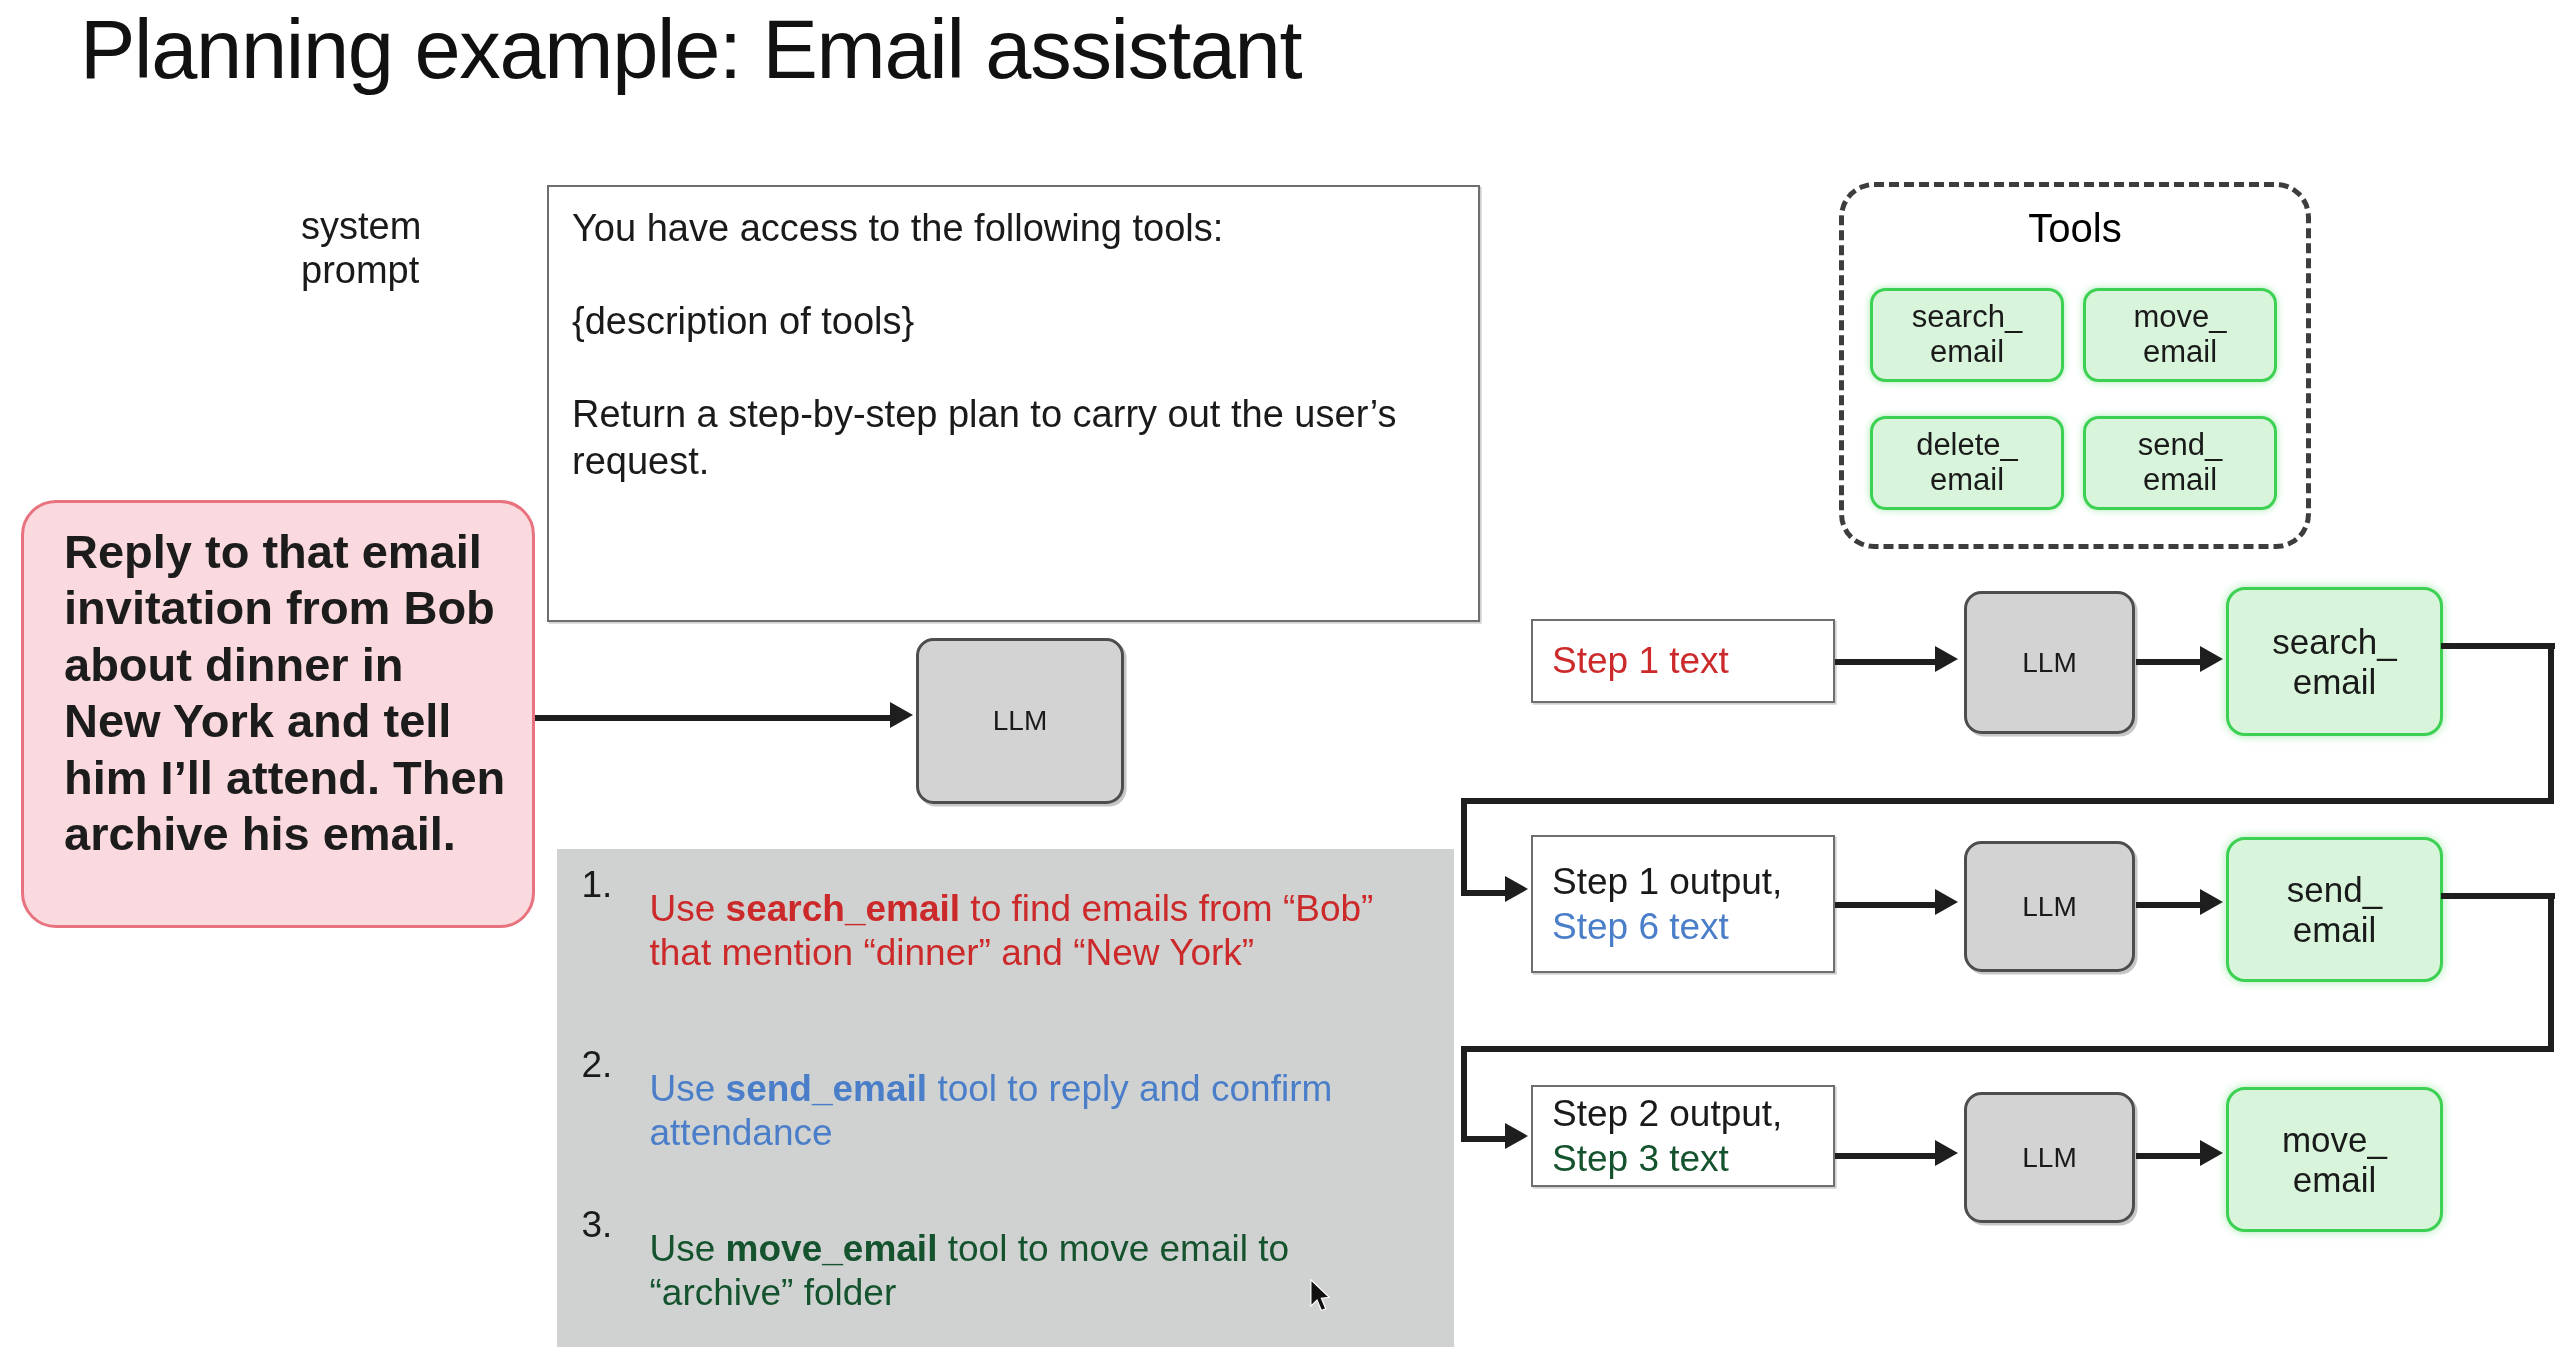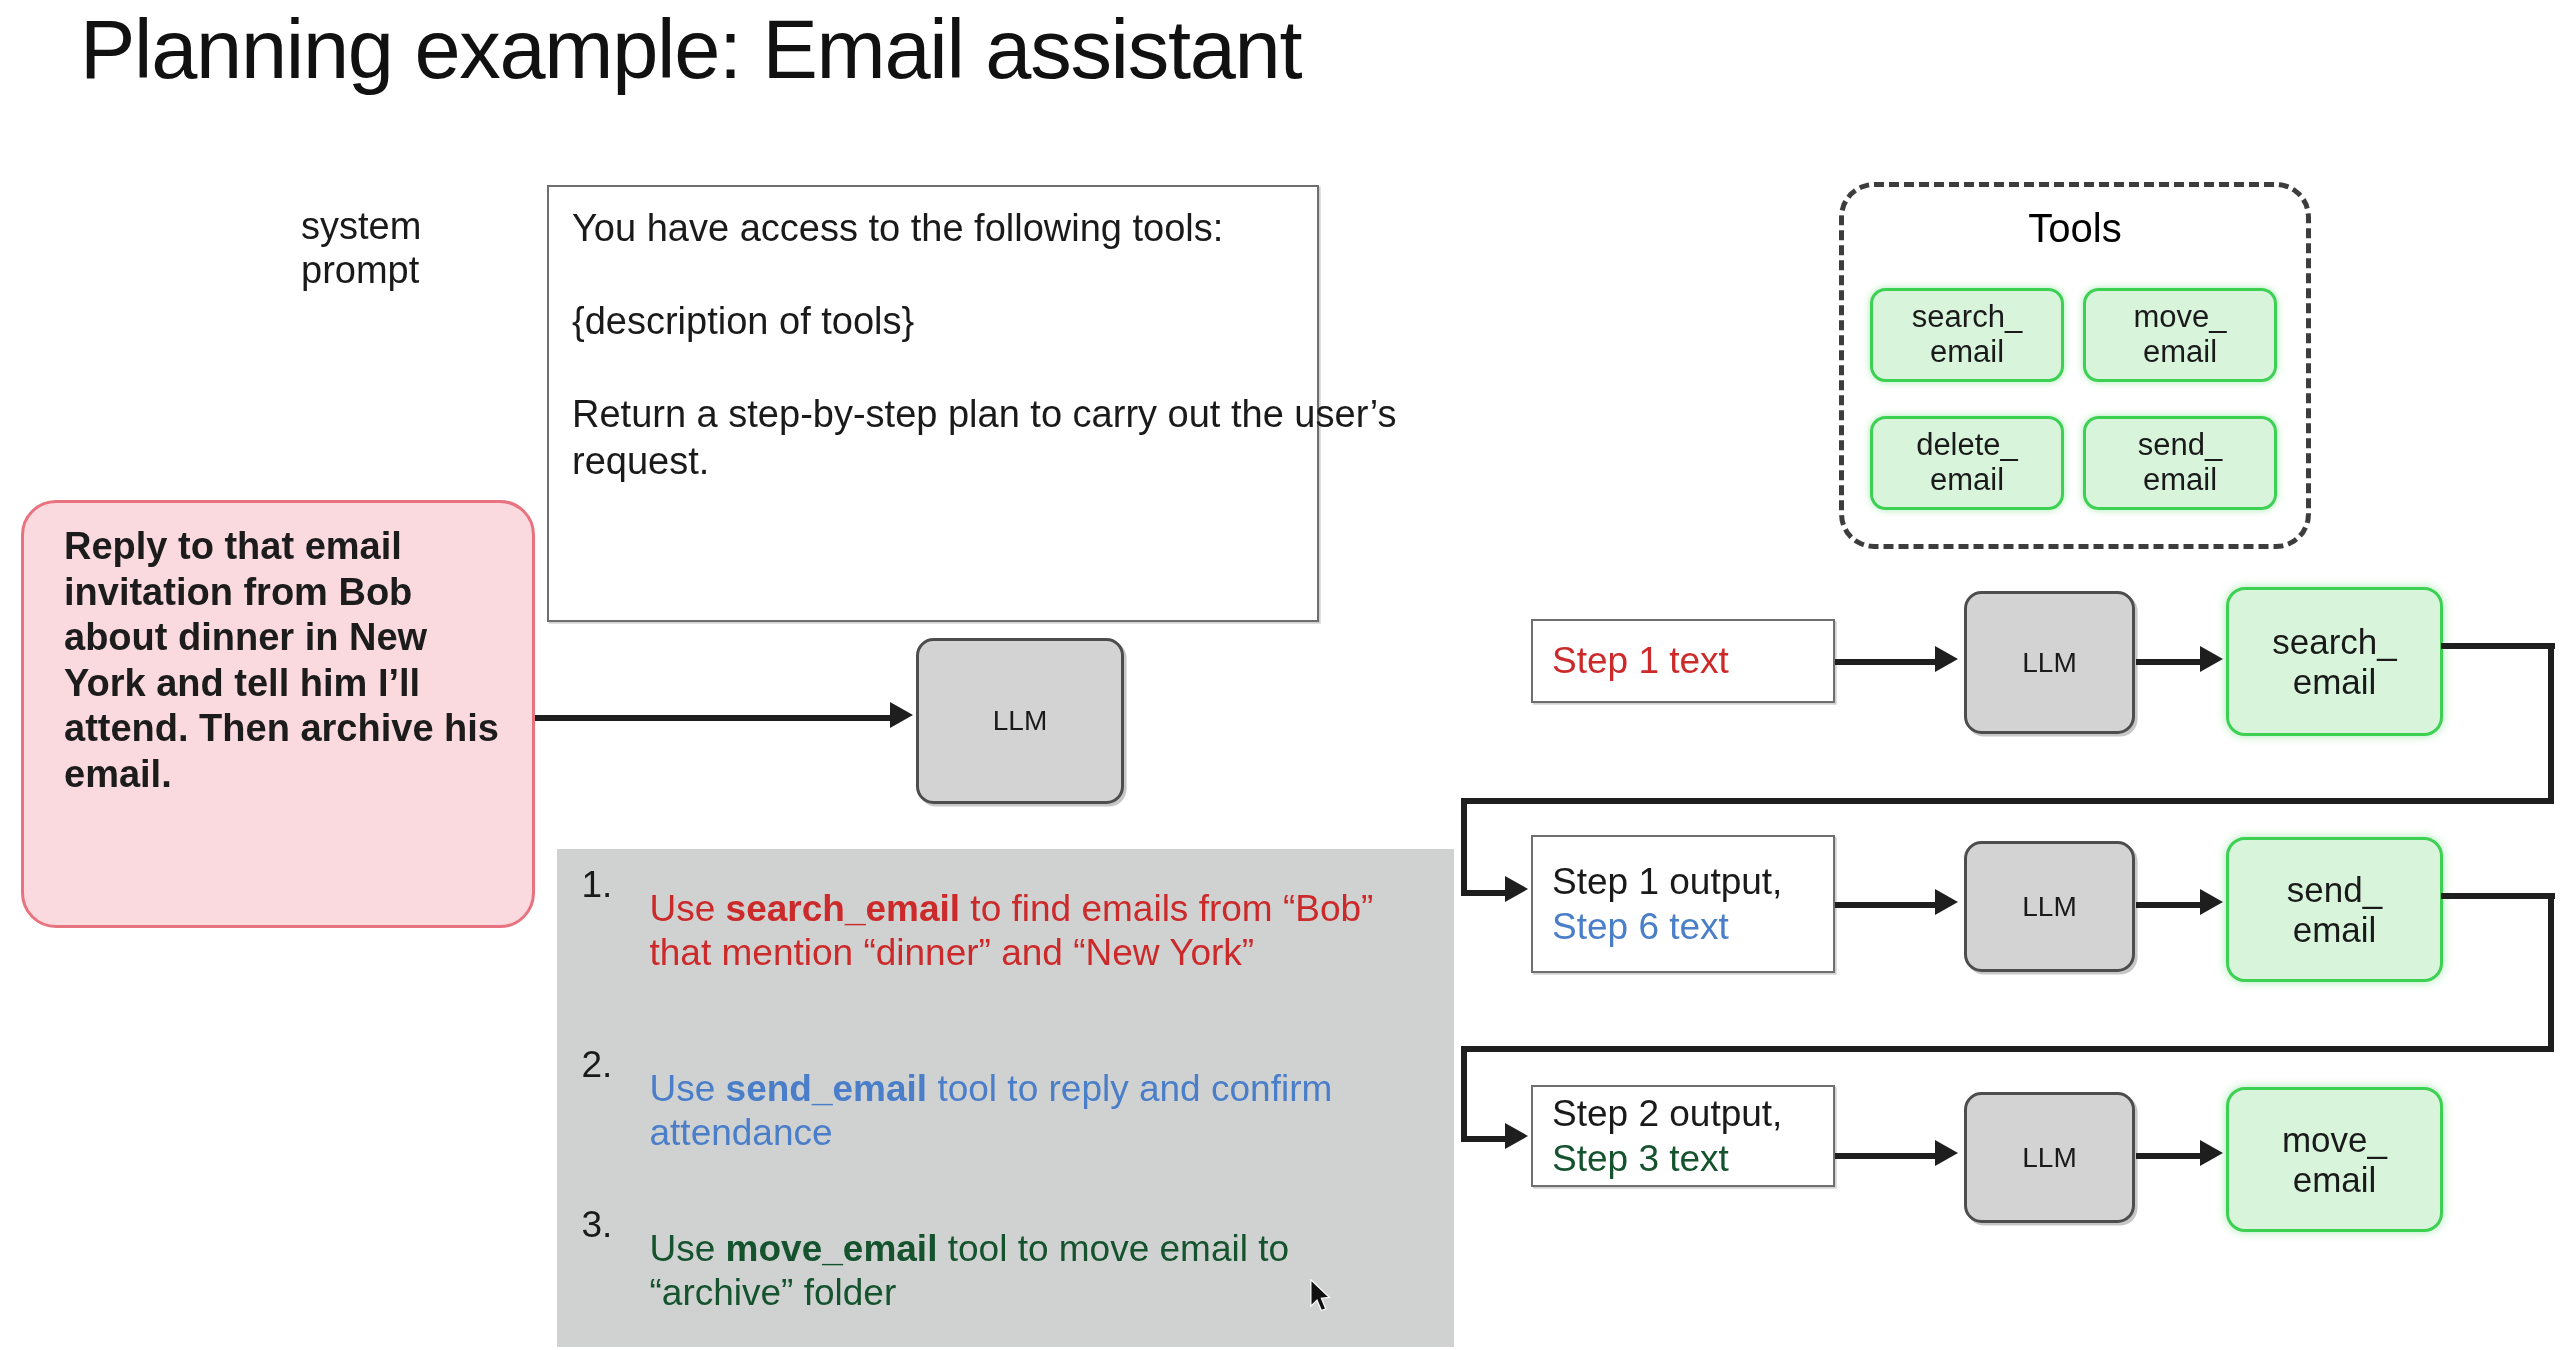--- a/index.html
+++ b/index.html
@@ -41,7 +41,7 @@
   #sysprompt-box {
     position: absolute;
     left: 547px; top: 185px;
-    width: 772px; height: 437px;
+    width: 933px; height: 437px;
     background: #ffffff;
     border: 2.6px solid #6e6e6e;
     box-sizing: border-box;

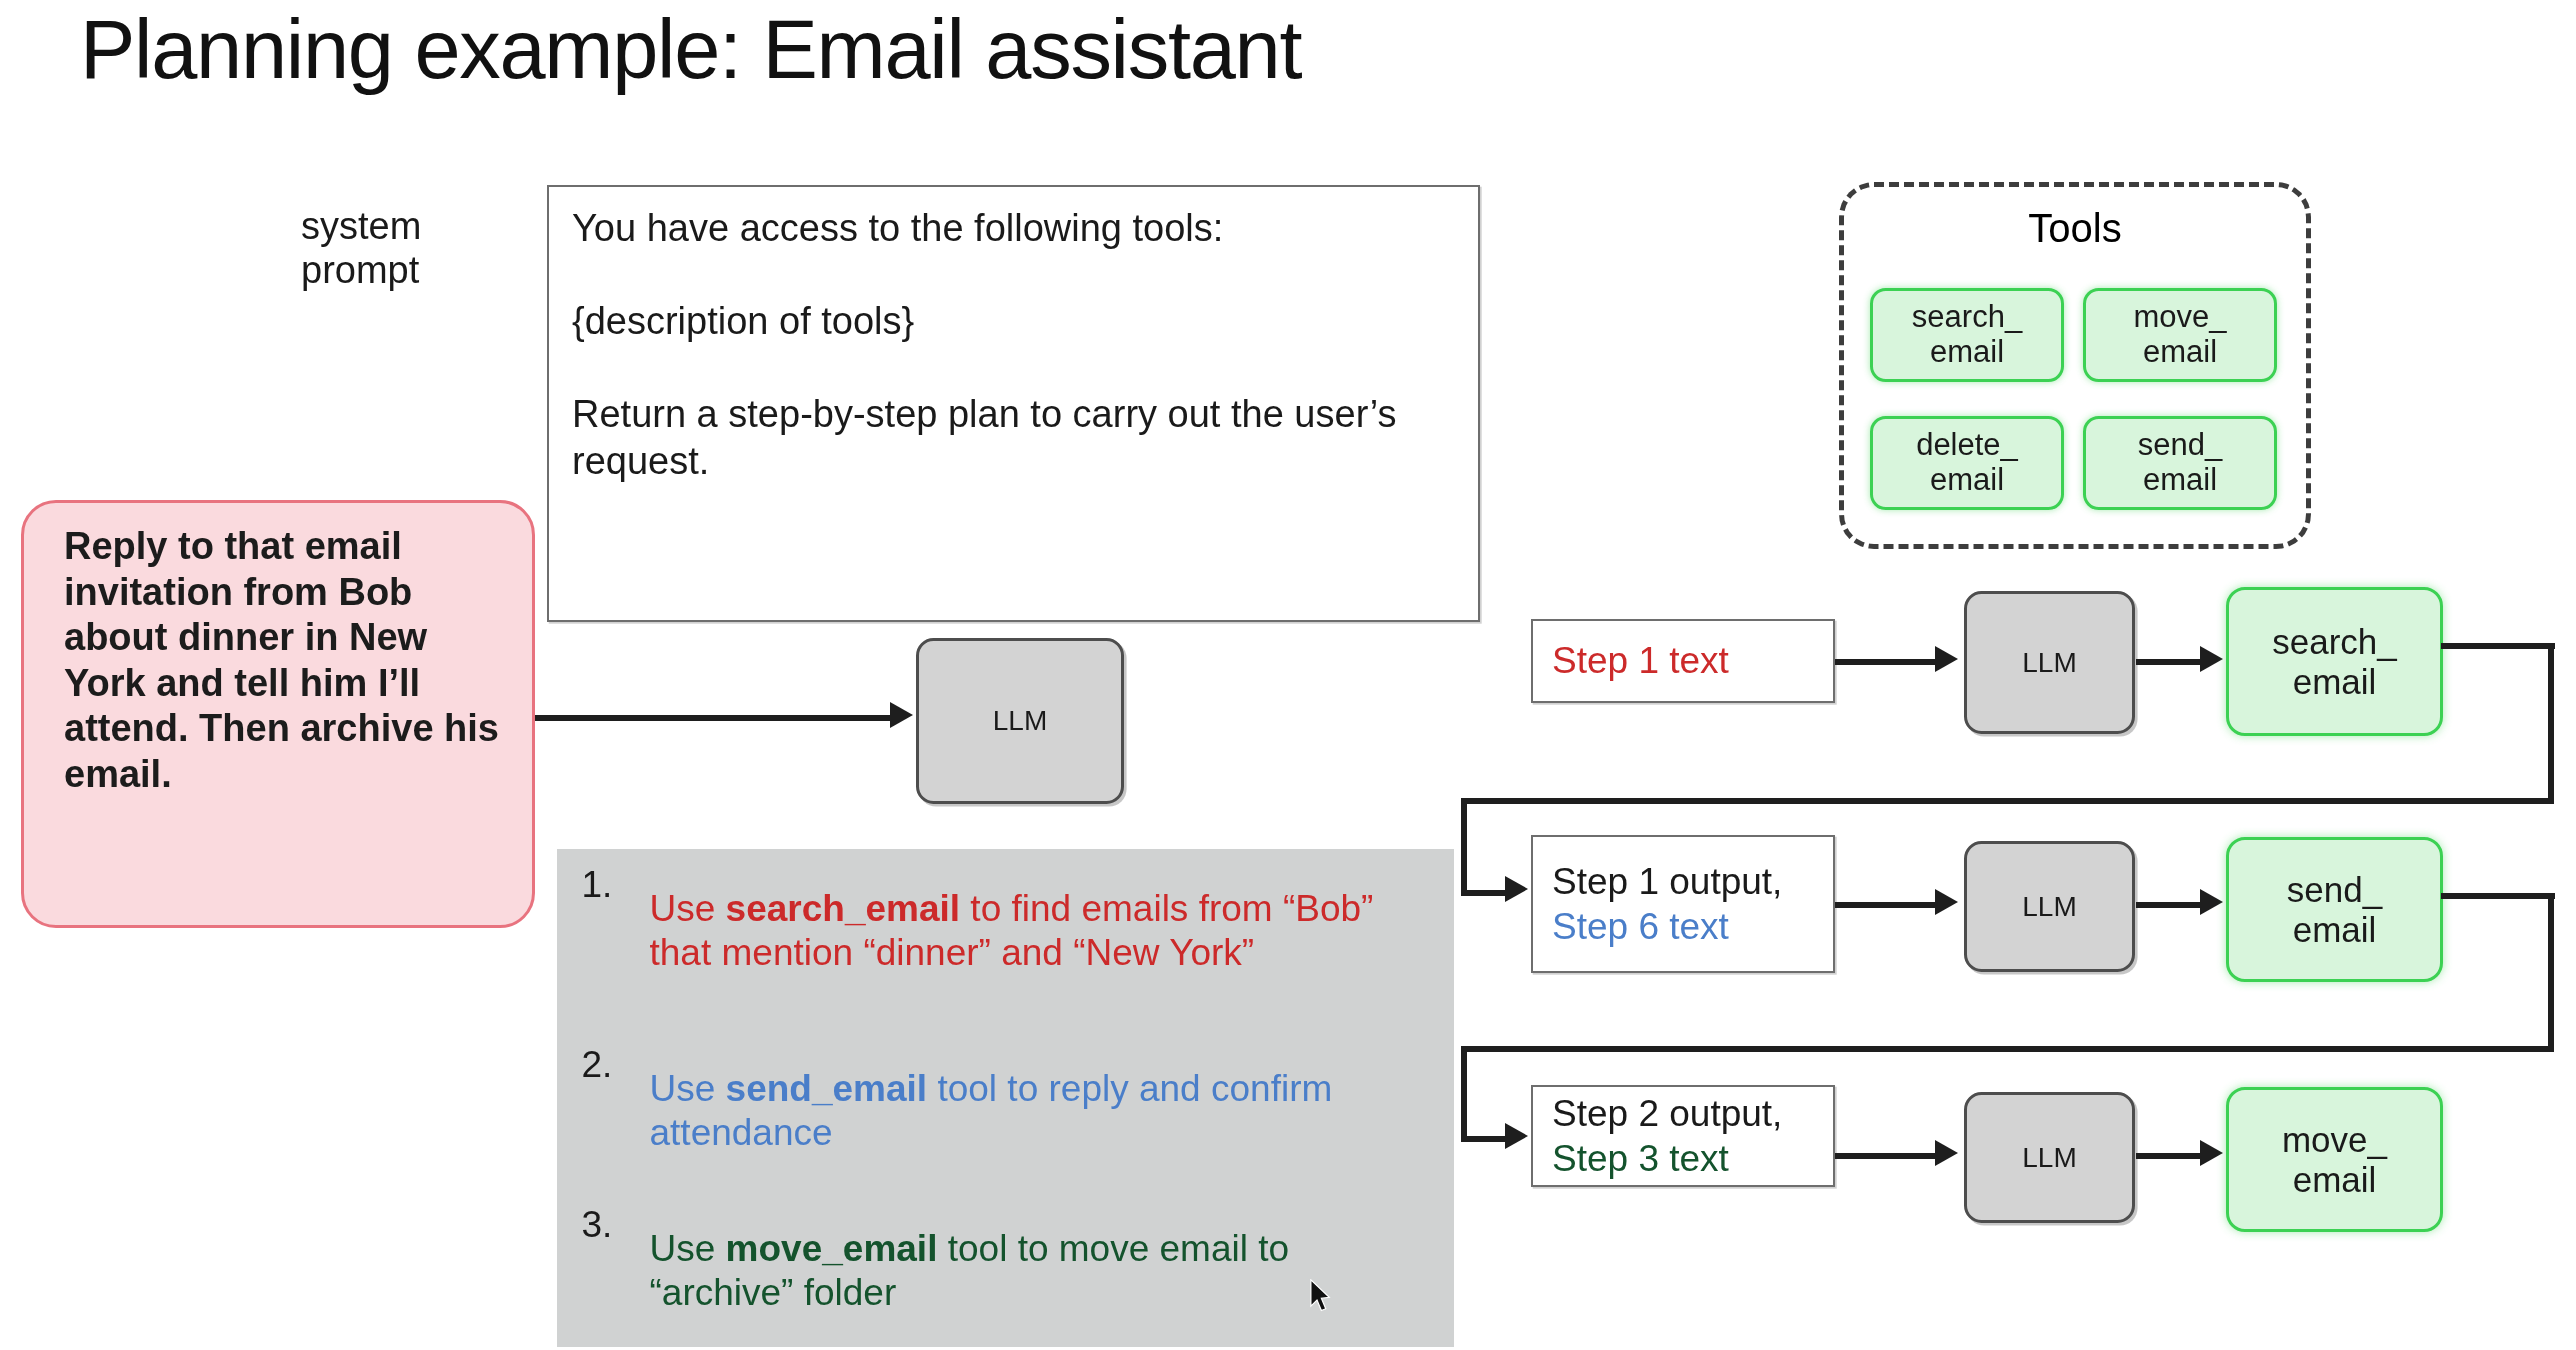--- a/index.html
+++ b/index.html
@@ -71,7 +71,7 @@
     position: absolute;
     left: 40px; top: 21px;
     width: 442px;
-    font-size: 38px;
+    font-size: 47px;
     line-height: 1.20;
     font-weight: 700;
     color: #1c1c1c;

